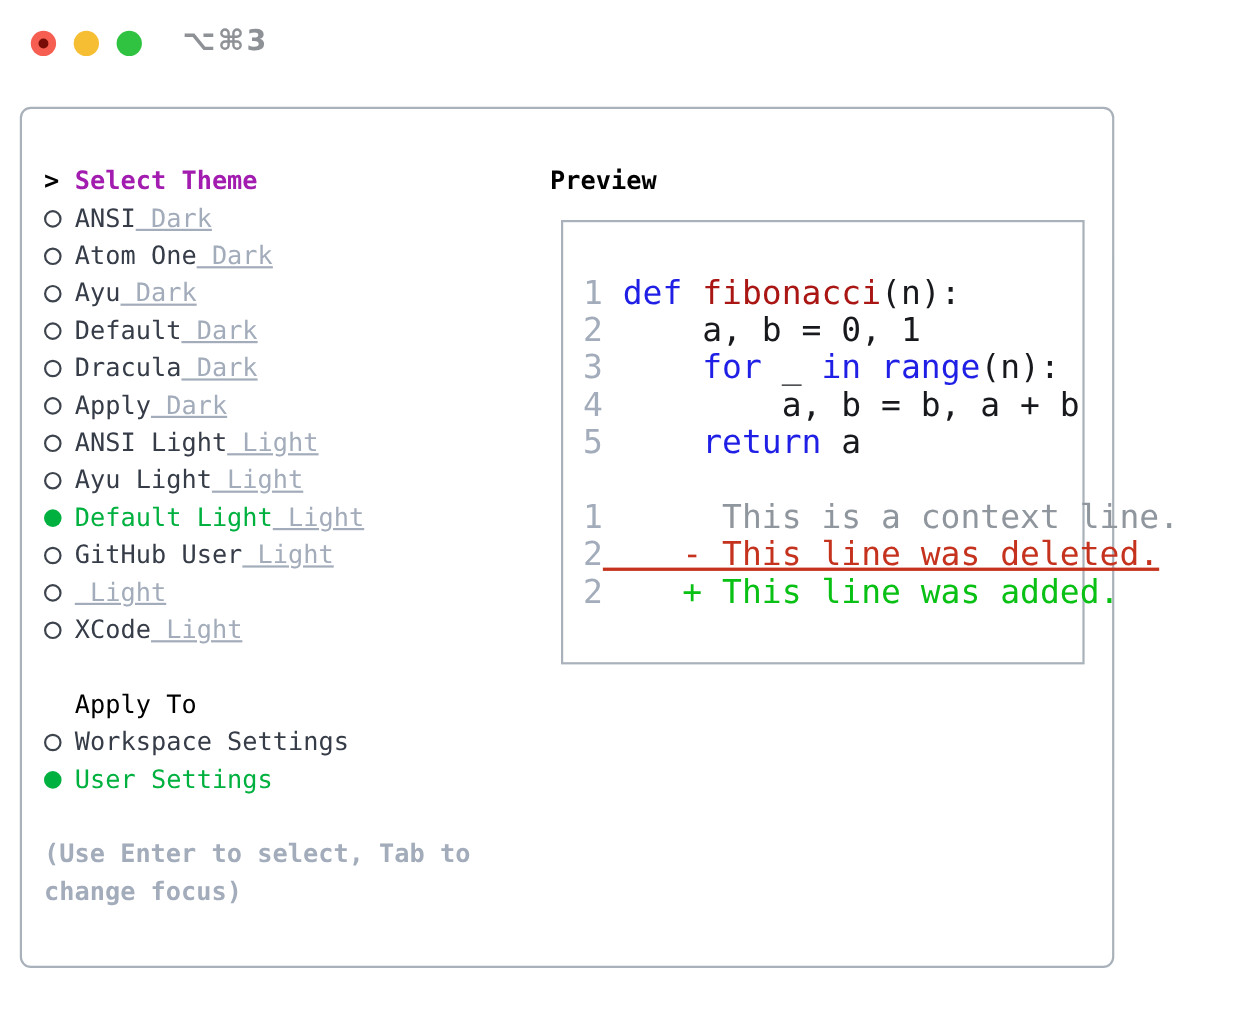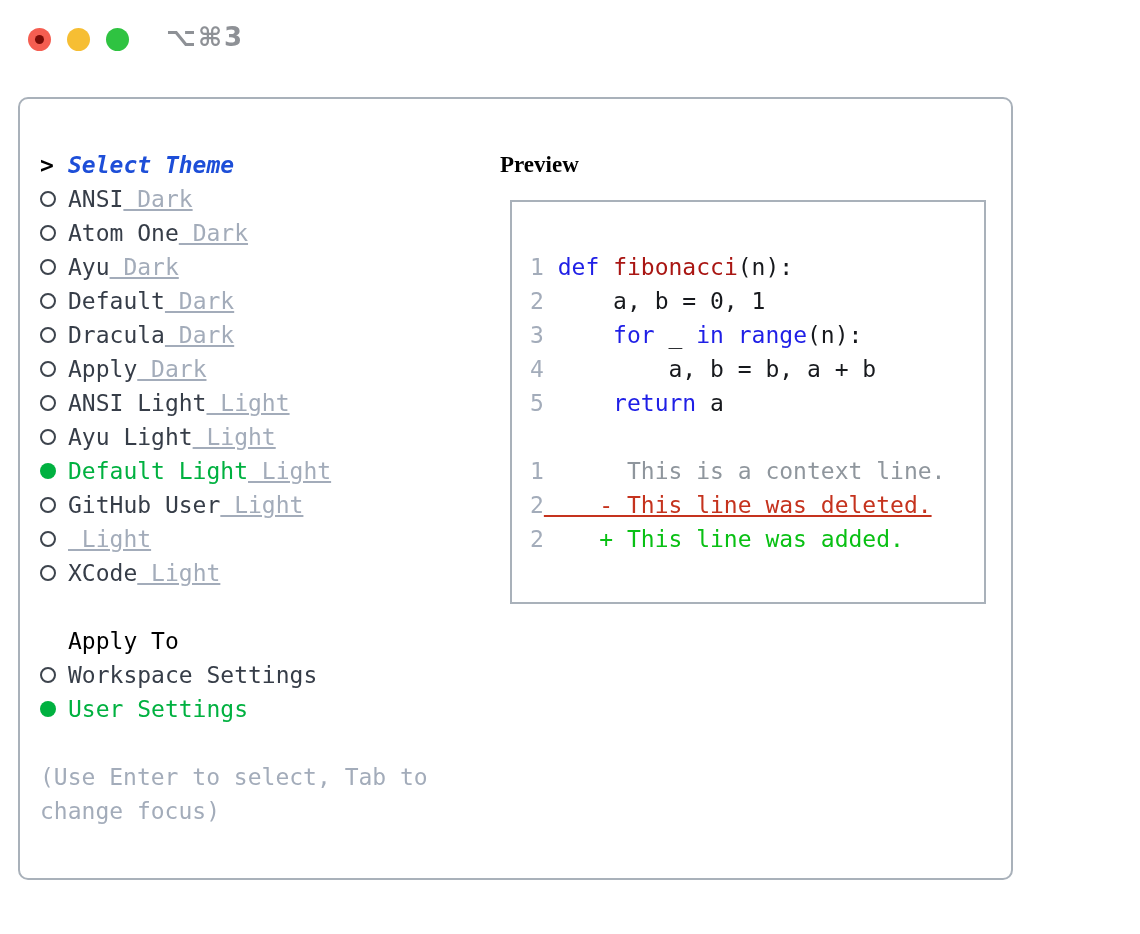--- a/index.html
+++ b/index.html
@@ -26,7 +26,7 @@
   .cursor{font-weight:bold;color:#000;}
   .radio{width:16px;height:16px;border-radius:50%;border:2px solid #3d444d;box-sizing:border-box;}
   .radio.on{border:none;background:var(--green);}
-  .hdr-label{font-weight:bold;color:#1d4ed8;white-space:pre;font-style:italic;}
+  .hdr-label{font-weight:bold;color:#a21caf;white-space:pre;}
   .plain-hdr{color:#000;white-space:pre;}
   .name{white-space:pre;text-align:right;}
   .suffix{color:var(--dim);white-space:pre;text-decoration:underline;}

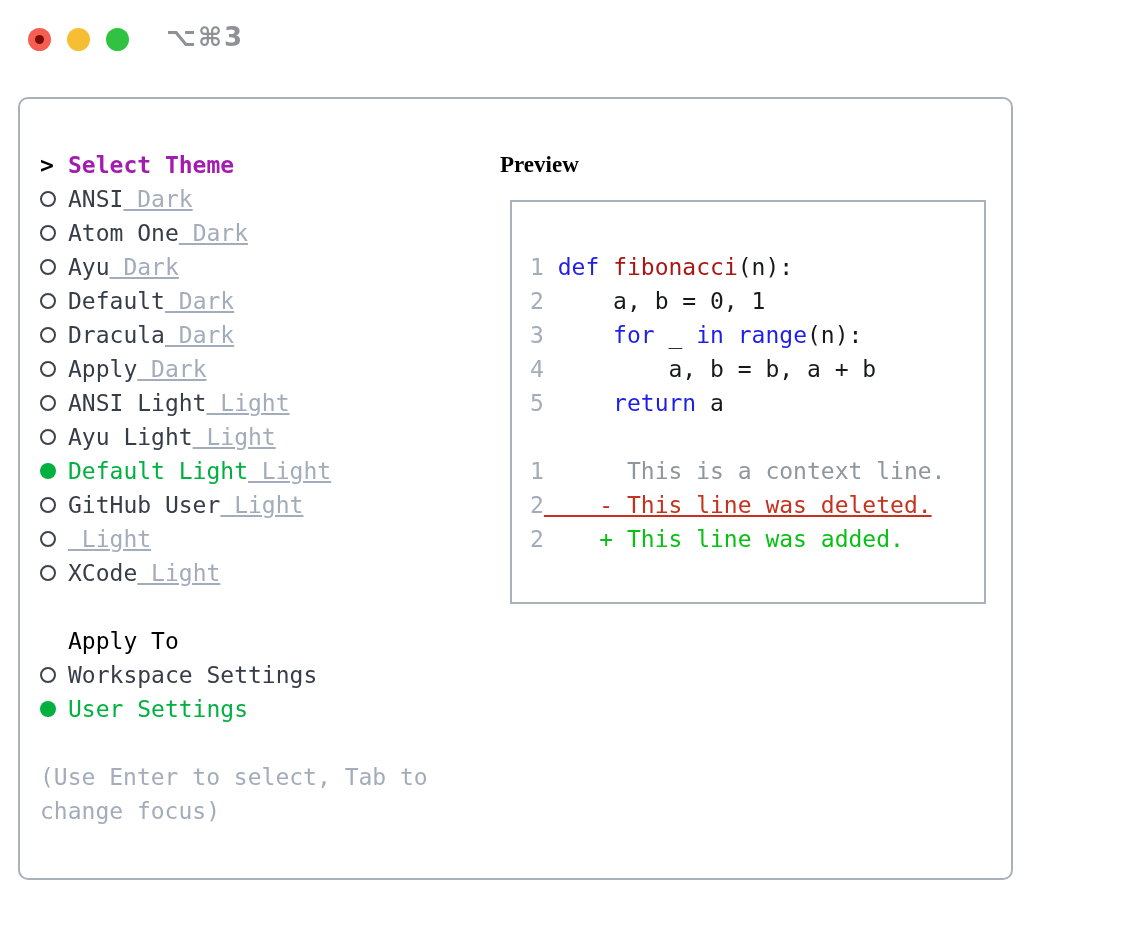--- a/index.html
+++ b/index.html
@@ -36,7 +36,7 @@
 
   
   .preview-hdr{position:absolute;left:480px;top:49px;height:34px;line-height:34px;
-    font-weight:bold;font-size:23px;color:#000;font-family:Liberation Serif, serif;}
+    font-weight:bold;font-size:23px;color:#000;}
   .pbox{position:absolute;left:490px;top:101px;width:454px;height:352px;
     border:2px solid var(--border);padding:48px 0 0 18px;background:#fff;}
   .pline{height:34px;line-height:34px;font-size:23px;white-space:pre;}

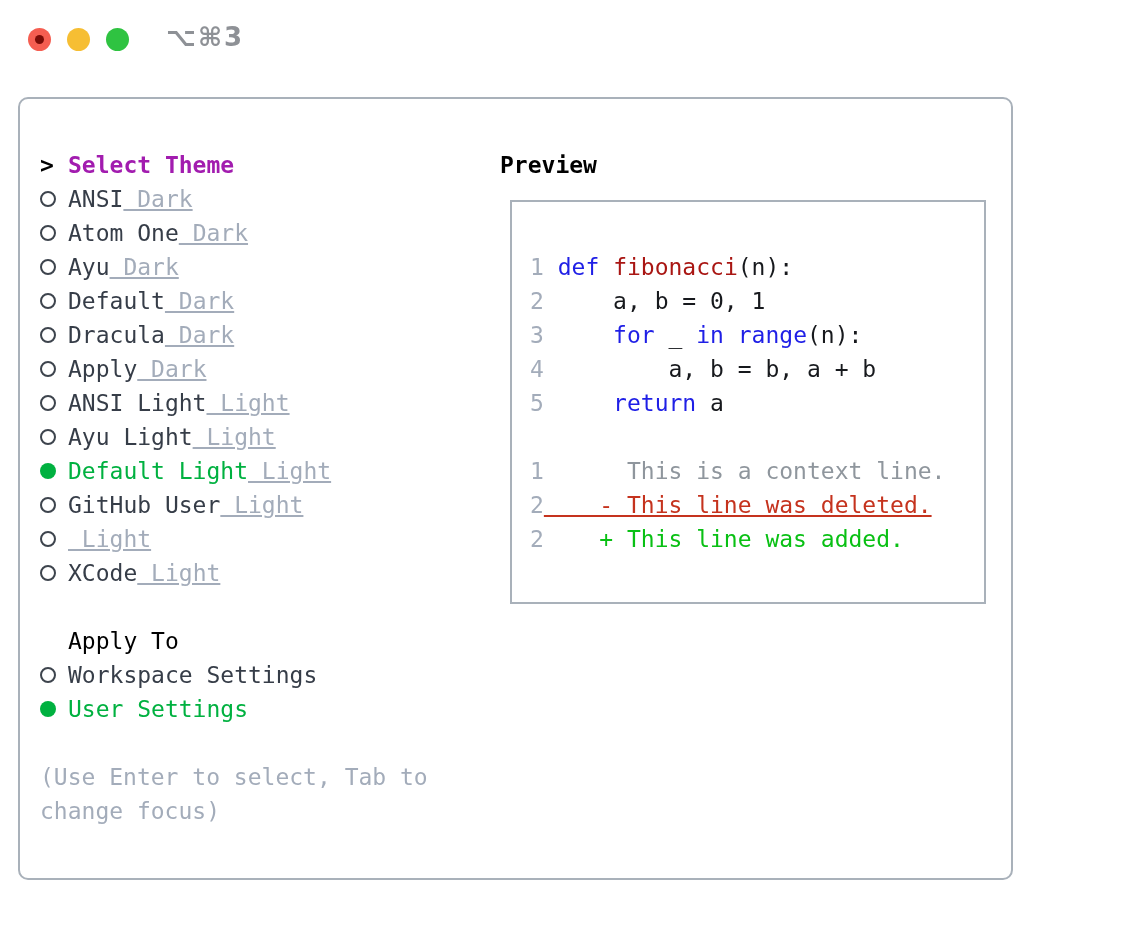--- a/index.html
+++ b/index.html
@@ -39,7 +39,7 @@
     font-weight:bold;font-size:23px;color:#000;}
   .pbox{position:absolute;left:490px;top:101px;width:454px;height:352px;
     border:2px solid var(--border);padding:48px 0 0 18px;background:#fff;}
-  .pline{height:34px;line-height:34px;font-size:23px;white-space:pre;}
+  .pline{height:34px;line-height:34px;font-size:30px;white-space:pre;}
   .c-ln{color:var(--ln);}
   .c-p{color:var(--code);}
   .c-kw{color:var(--kw);}

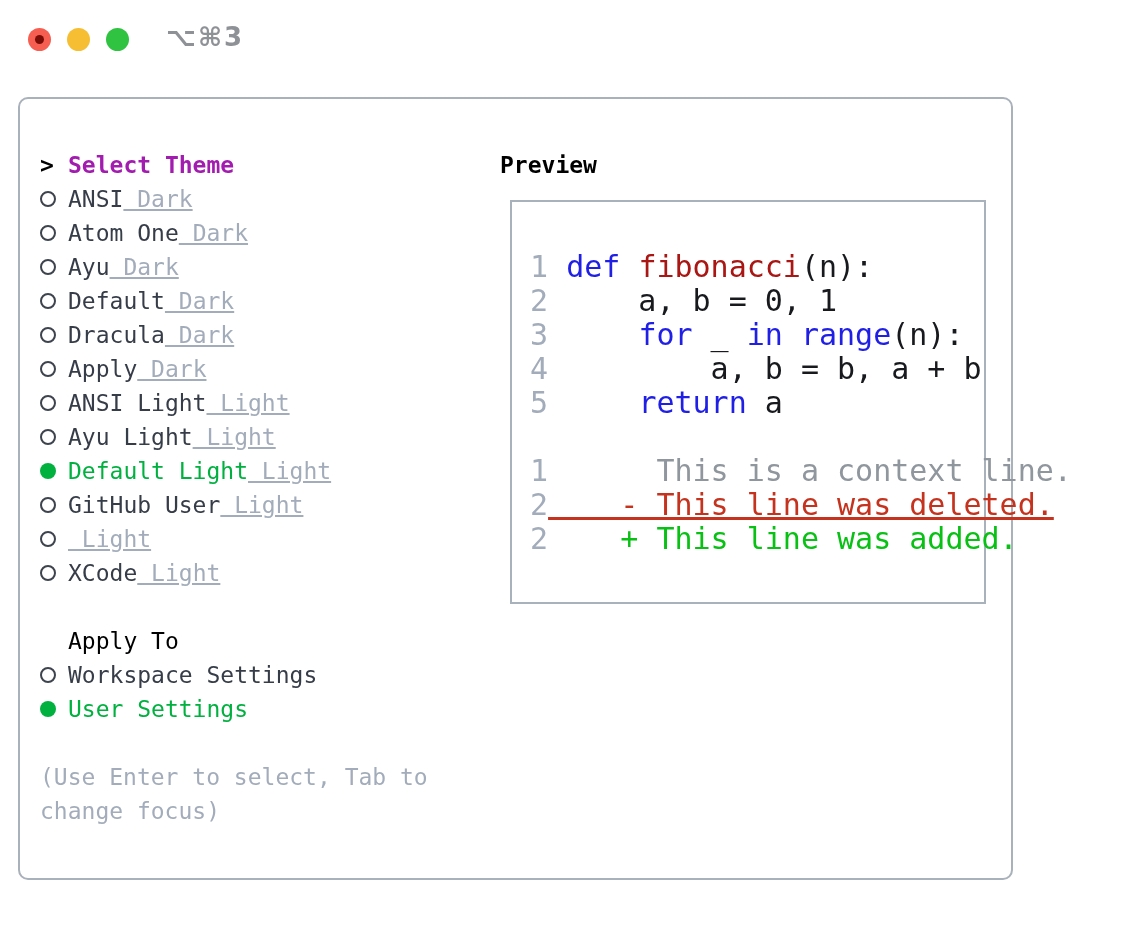--- a/index.html
+++ b/index.html
@@ -32,7 +32,7 @@
   .suffix{color:var(--dim);white-space:pre;text-decoration:underline;}
   .row.selected .name{color:var(--green);}
   .apply-hdr{margin-top:34px;}
-  .hint{margin-top:34px;color:var(--dim);white-space:pre-wrap;}
+  .hint{margin-top:34px;color:var(--dim);white-space:pre-wrap;font-weight:bold;}
 
   
   .preview-hdr{position:absolute;left:480px;top:49px;height:34px;line-height:34px;

